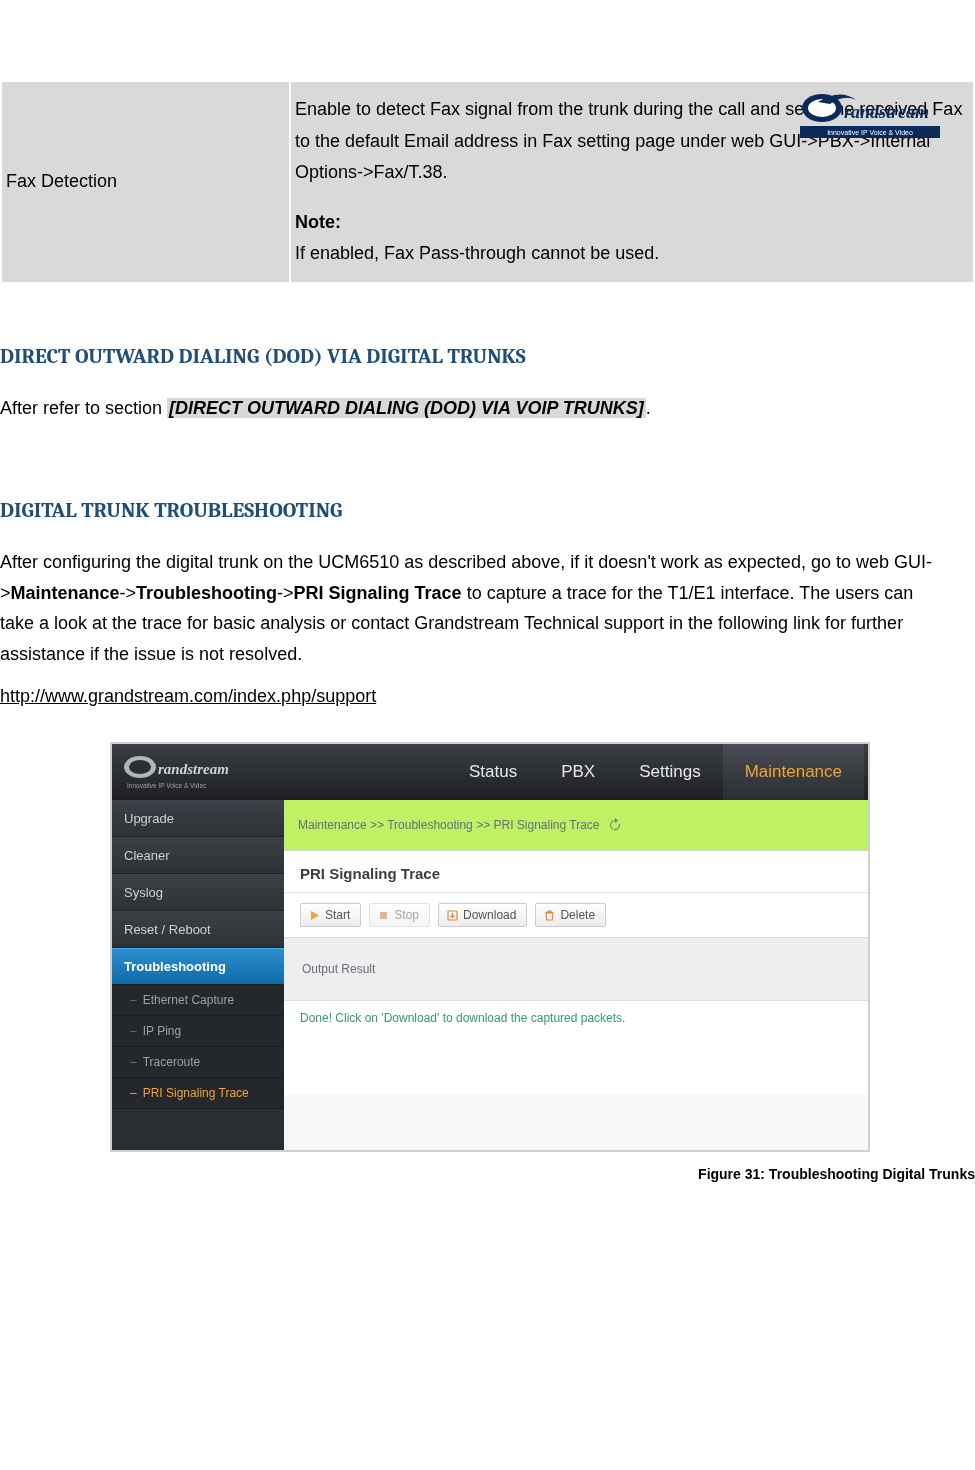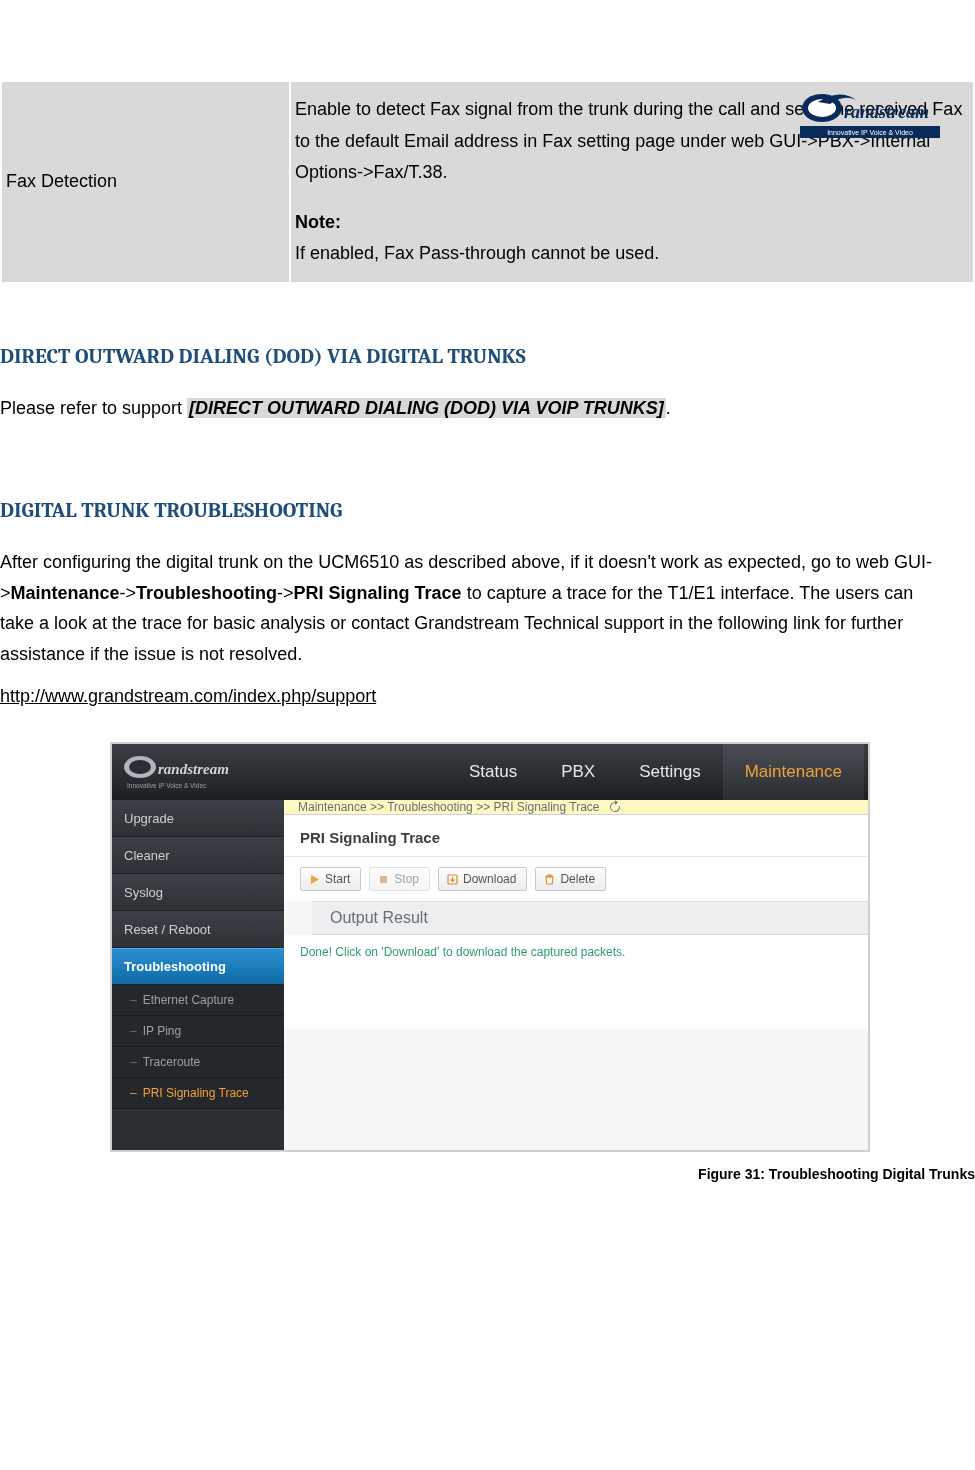--- a/index.html
+++ b/index.html
@@ -253,7 +253,7 @@
   <div class="content-block">
     <h2 class="section">DIRECT OUTWARD DIALING (DOD) VIA DIGITAL TRUNKS</h2>
     <p class="body">
-      <span>Please refer to support </span><span class="bold-it-hl">[DIRECT OUTWARD DIALING (DOD) VIA VOIP TRUNKS]</span><span>.</span>
+      <span>After refer to section </span><span class="bold-it-hl">[DIRECT OUTWARD DIALING (DOD) VIA VOIP TRUNKS]</span><span>.</span>
     </p>
 
     <h2 class="section" style="margin-top:75px">DIGITAL TRUNK TROUBLESHOOTING</h2>

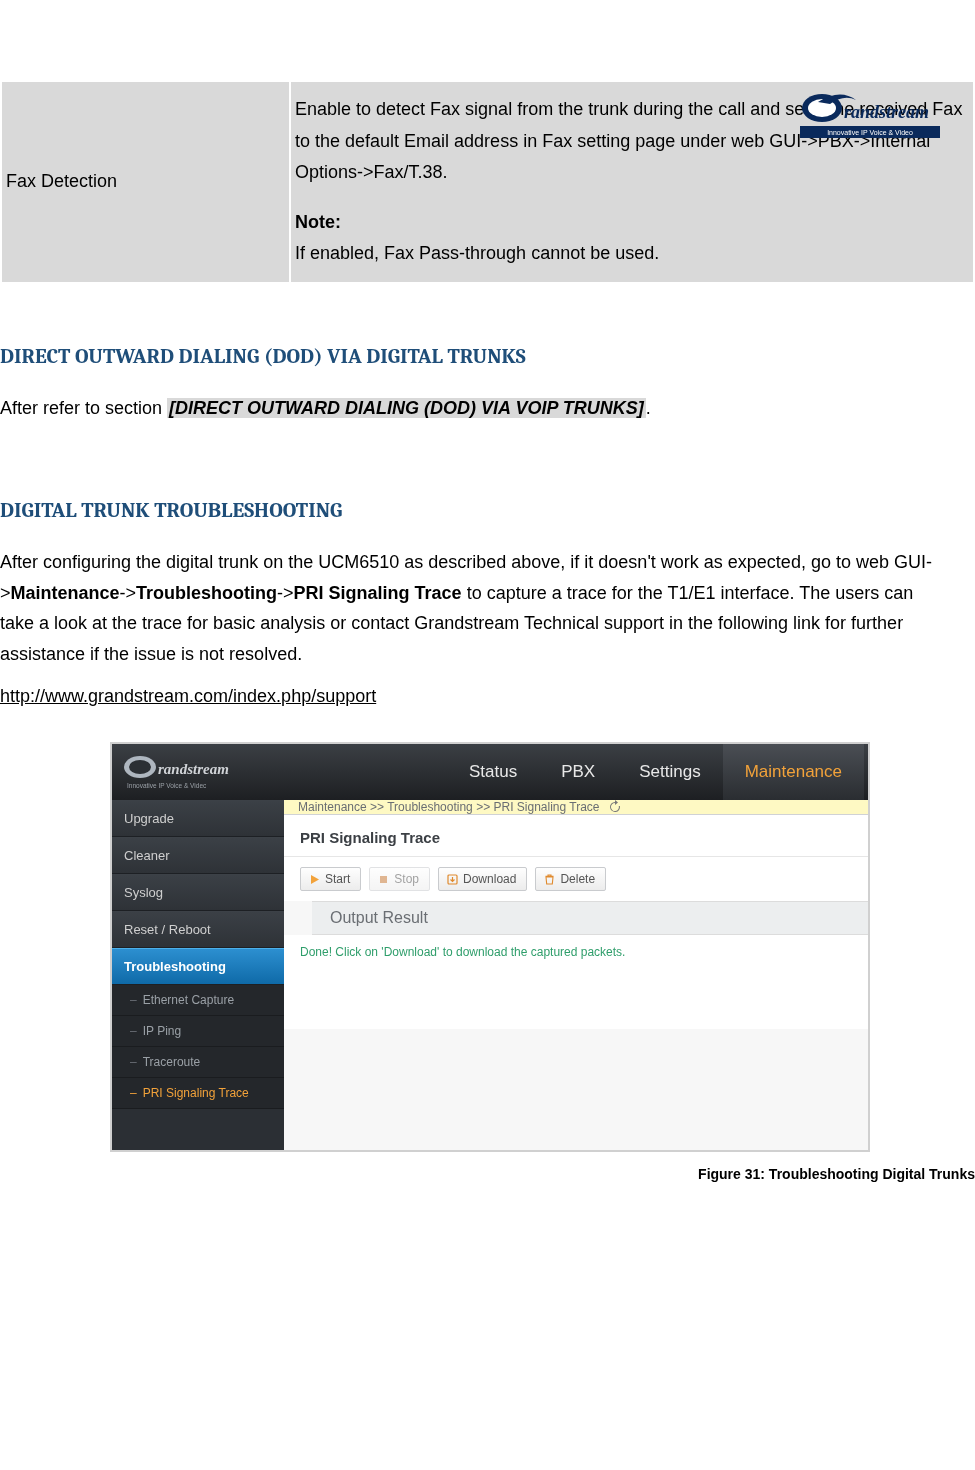--- a/index.html
+++ b/index.html
@@ -156,10 +156,10 @@
     background: #f7f7f7;
   }
   .breadcrumb {
-    background: #fef9c3;
+    background: #bef264;
     font-size: 12px;
     color: #6a6e73;
-    padding: 0 14px;
+    padding: 18px 14px;
     border-bottom: 1px solid #d0d2d5;
     display:flex;
     align-items:center;

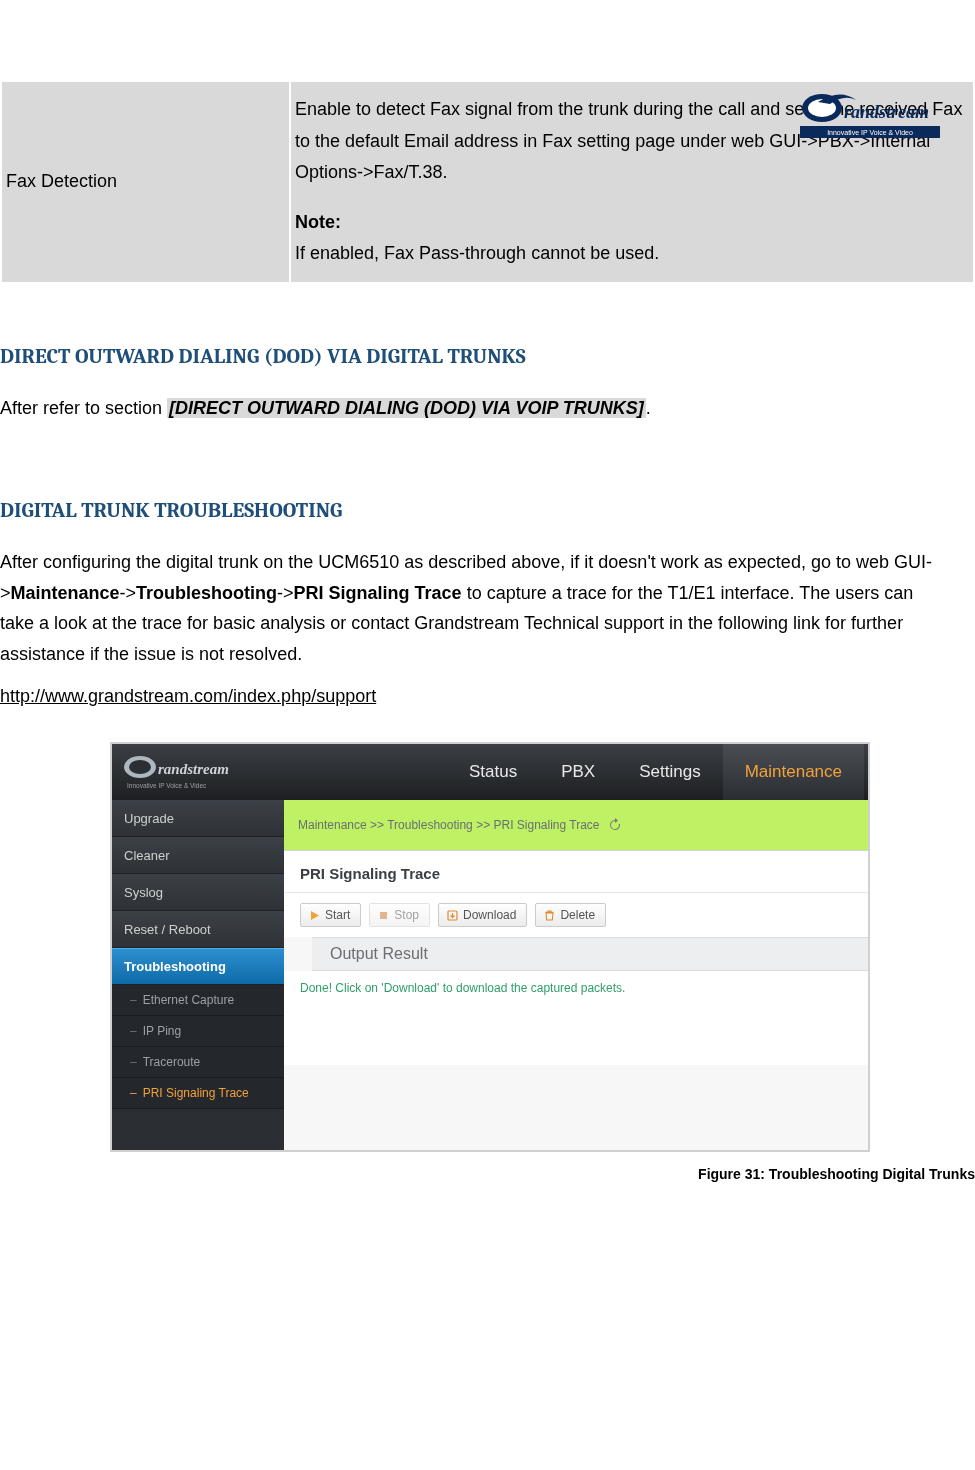--- a/index.html
+++ b/index.html
@@ -199,12 +199,11 @@
 
   .output-header {
     background: #eceeef;
-    font-size: 16px;
+    font-size: 12px;
     color: #6a6e73;
-    padding: 7px 18px;
+    padding: 24px 18px;
     border-top: 1px solid #dcdcdc;
     border-bottom: 1px solid #dcdcdc;
-    margin-left: 28px;
   }
   .output-body {
     font-size: 12px;

